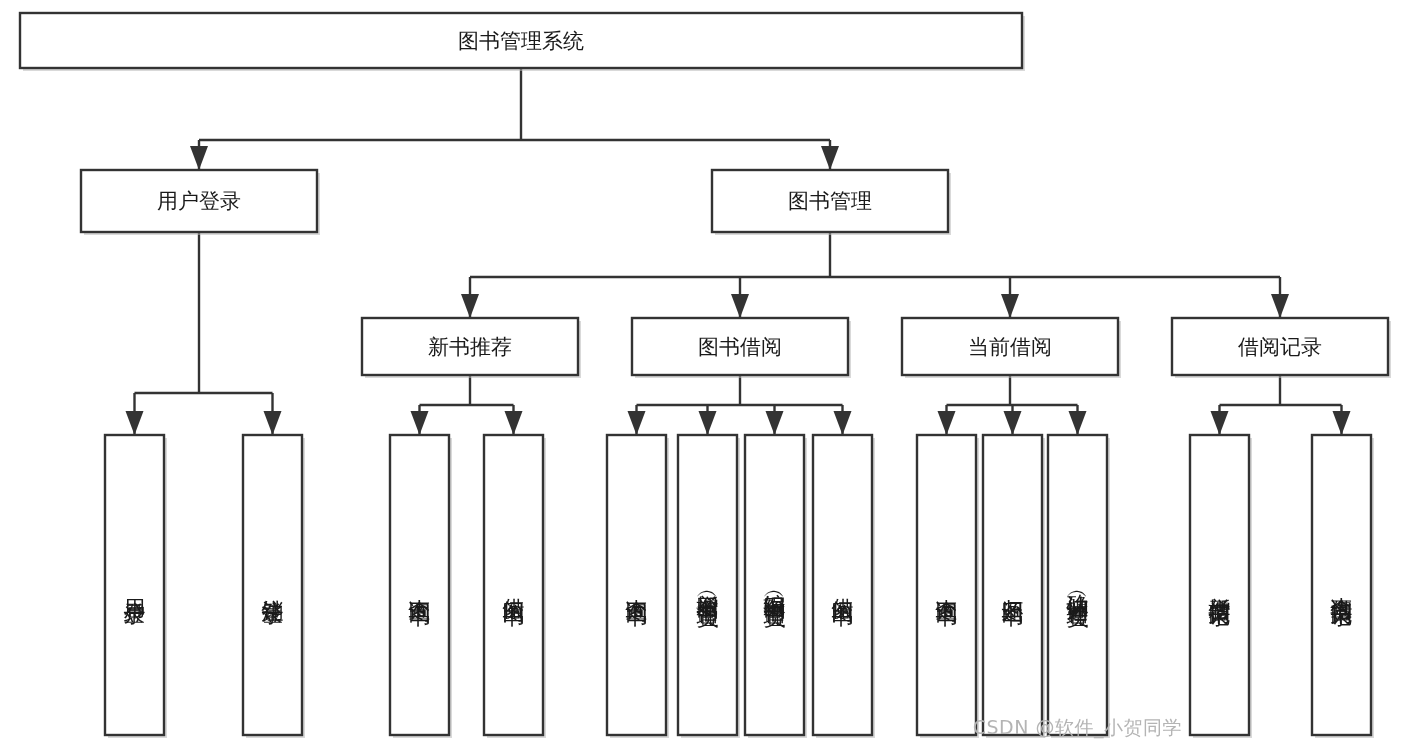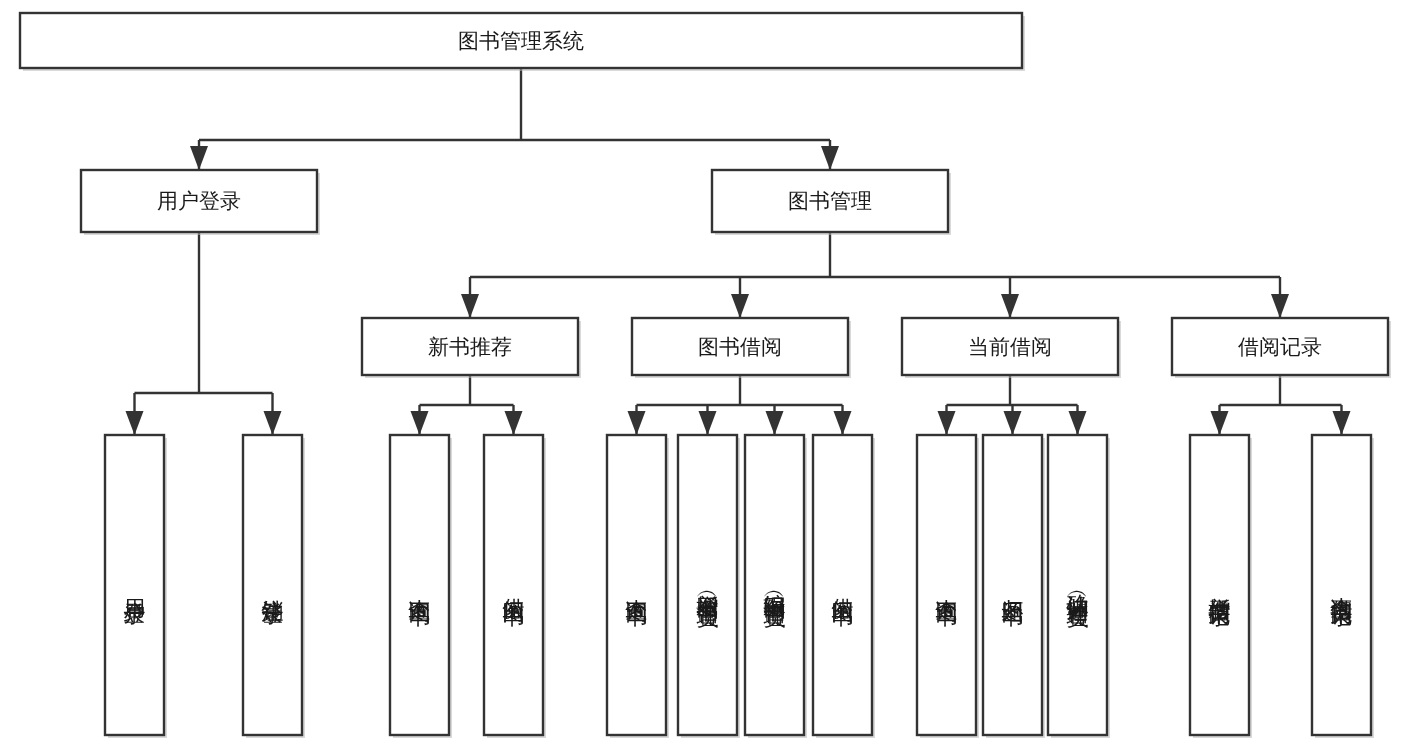--- a/index.html
+++ b/index.html
@@ -247,6 +247,7 @@
       <div class="node-label-v" style="left: 1312px; top: 435px; width: 59px; height: 300px;">查询借阅记录</div>
     </div>
 
+  <div class="watermark">CSDN @软件_小贺同学</div>
 </div>
 
 </body></html>

